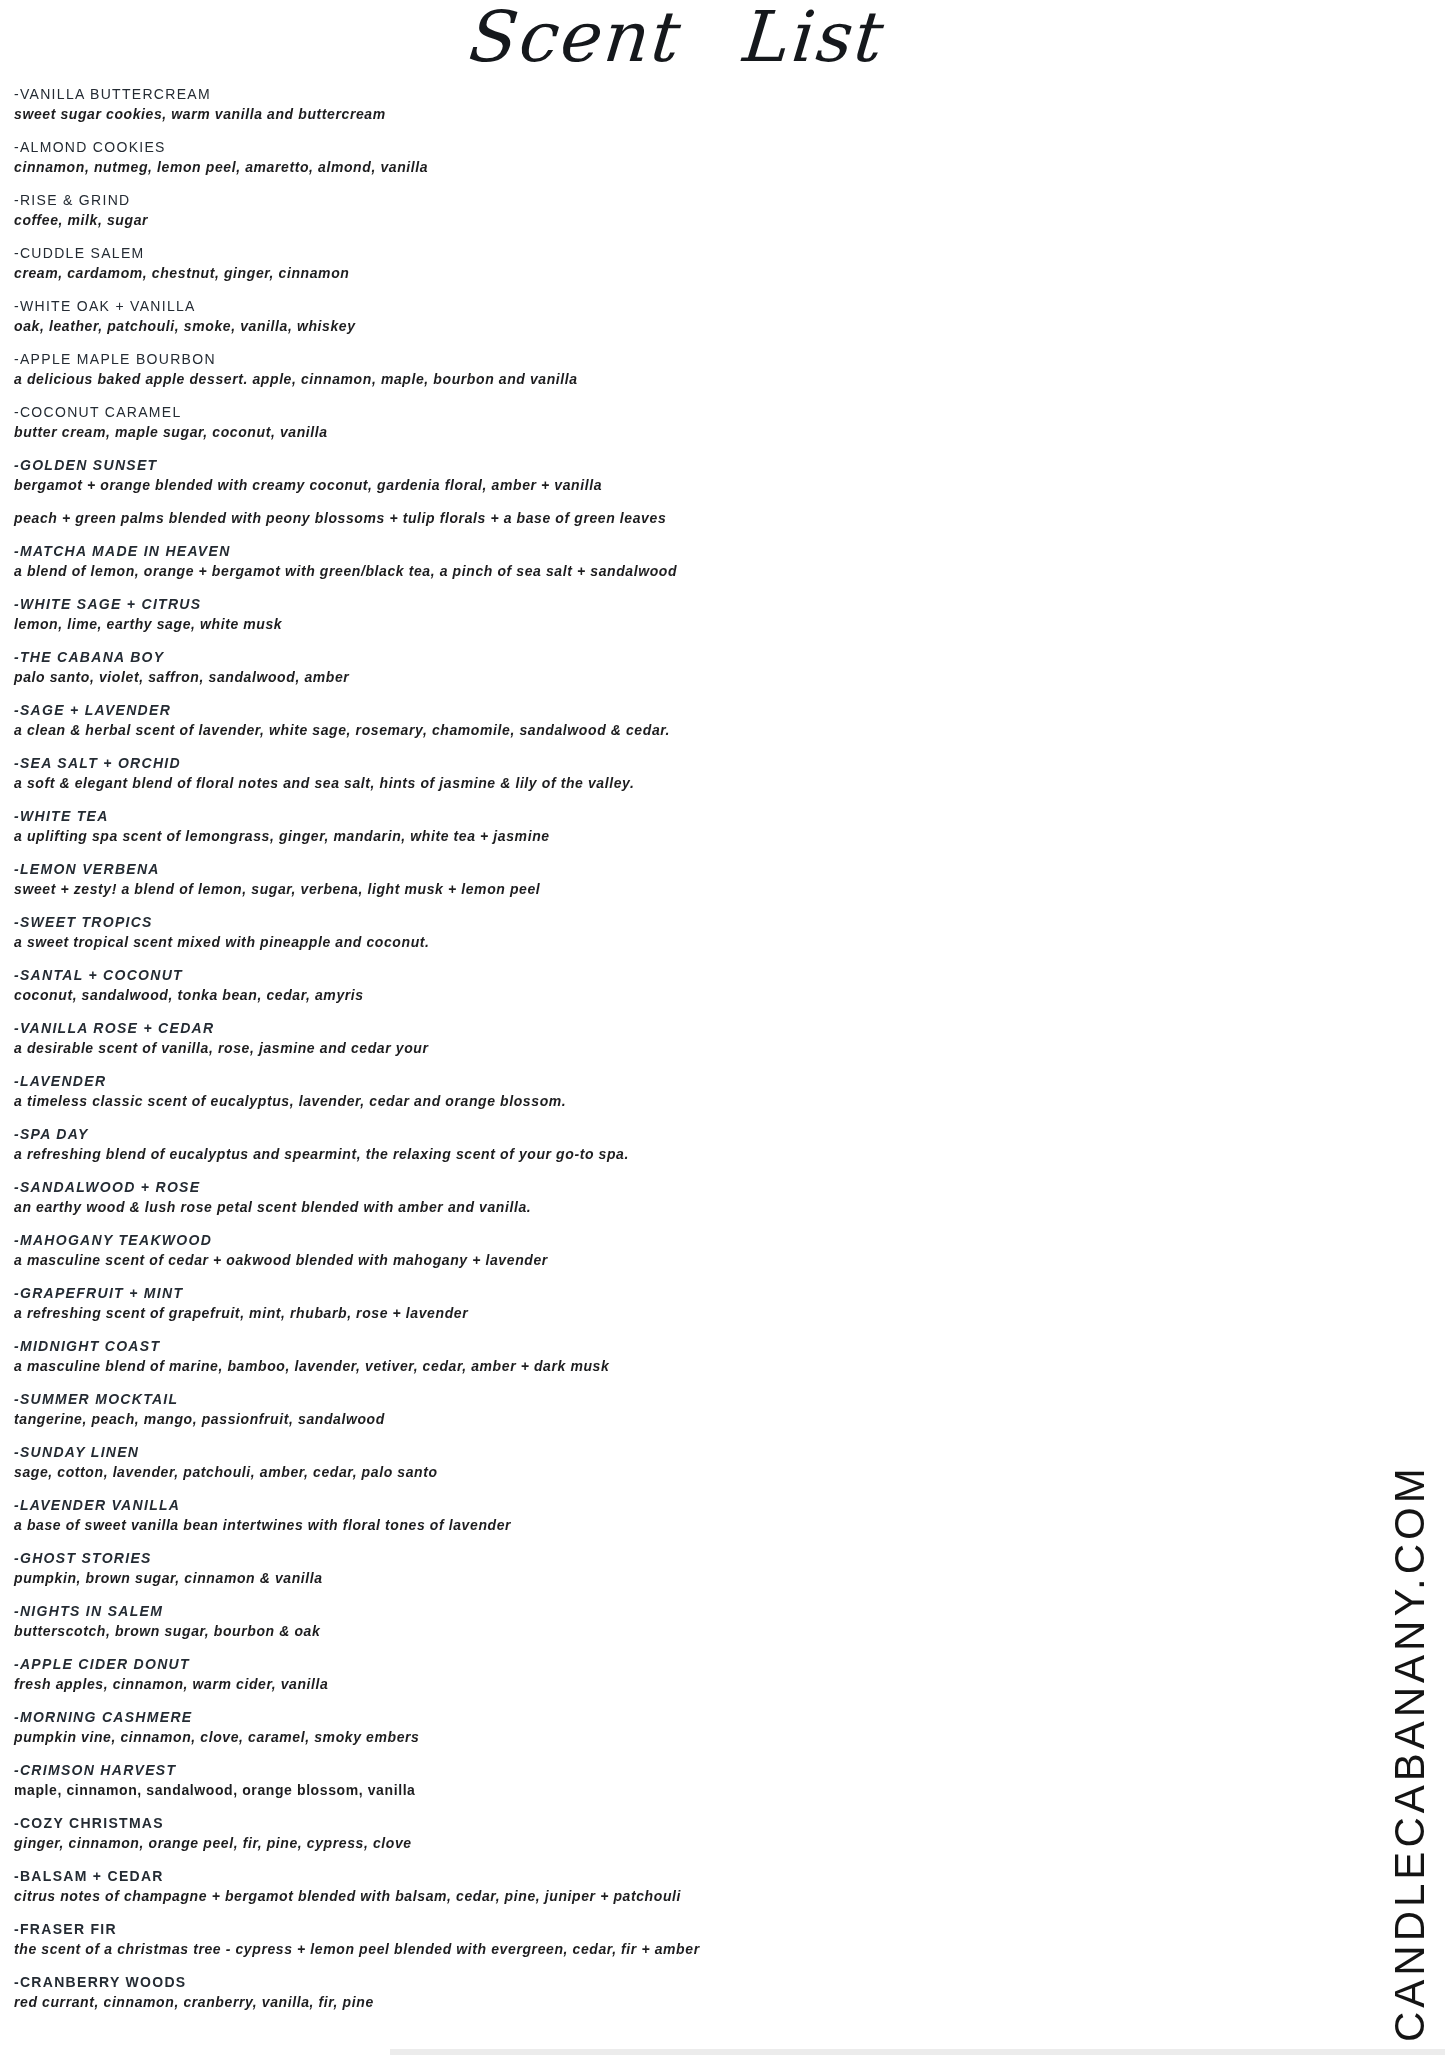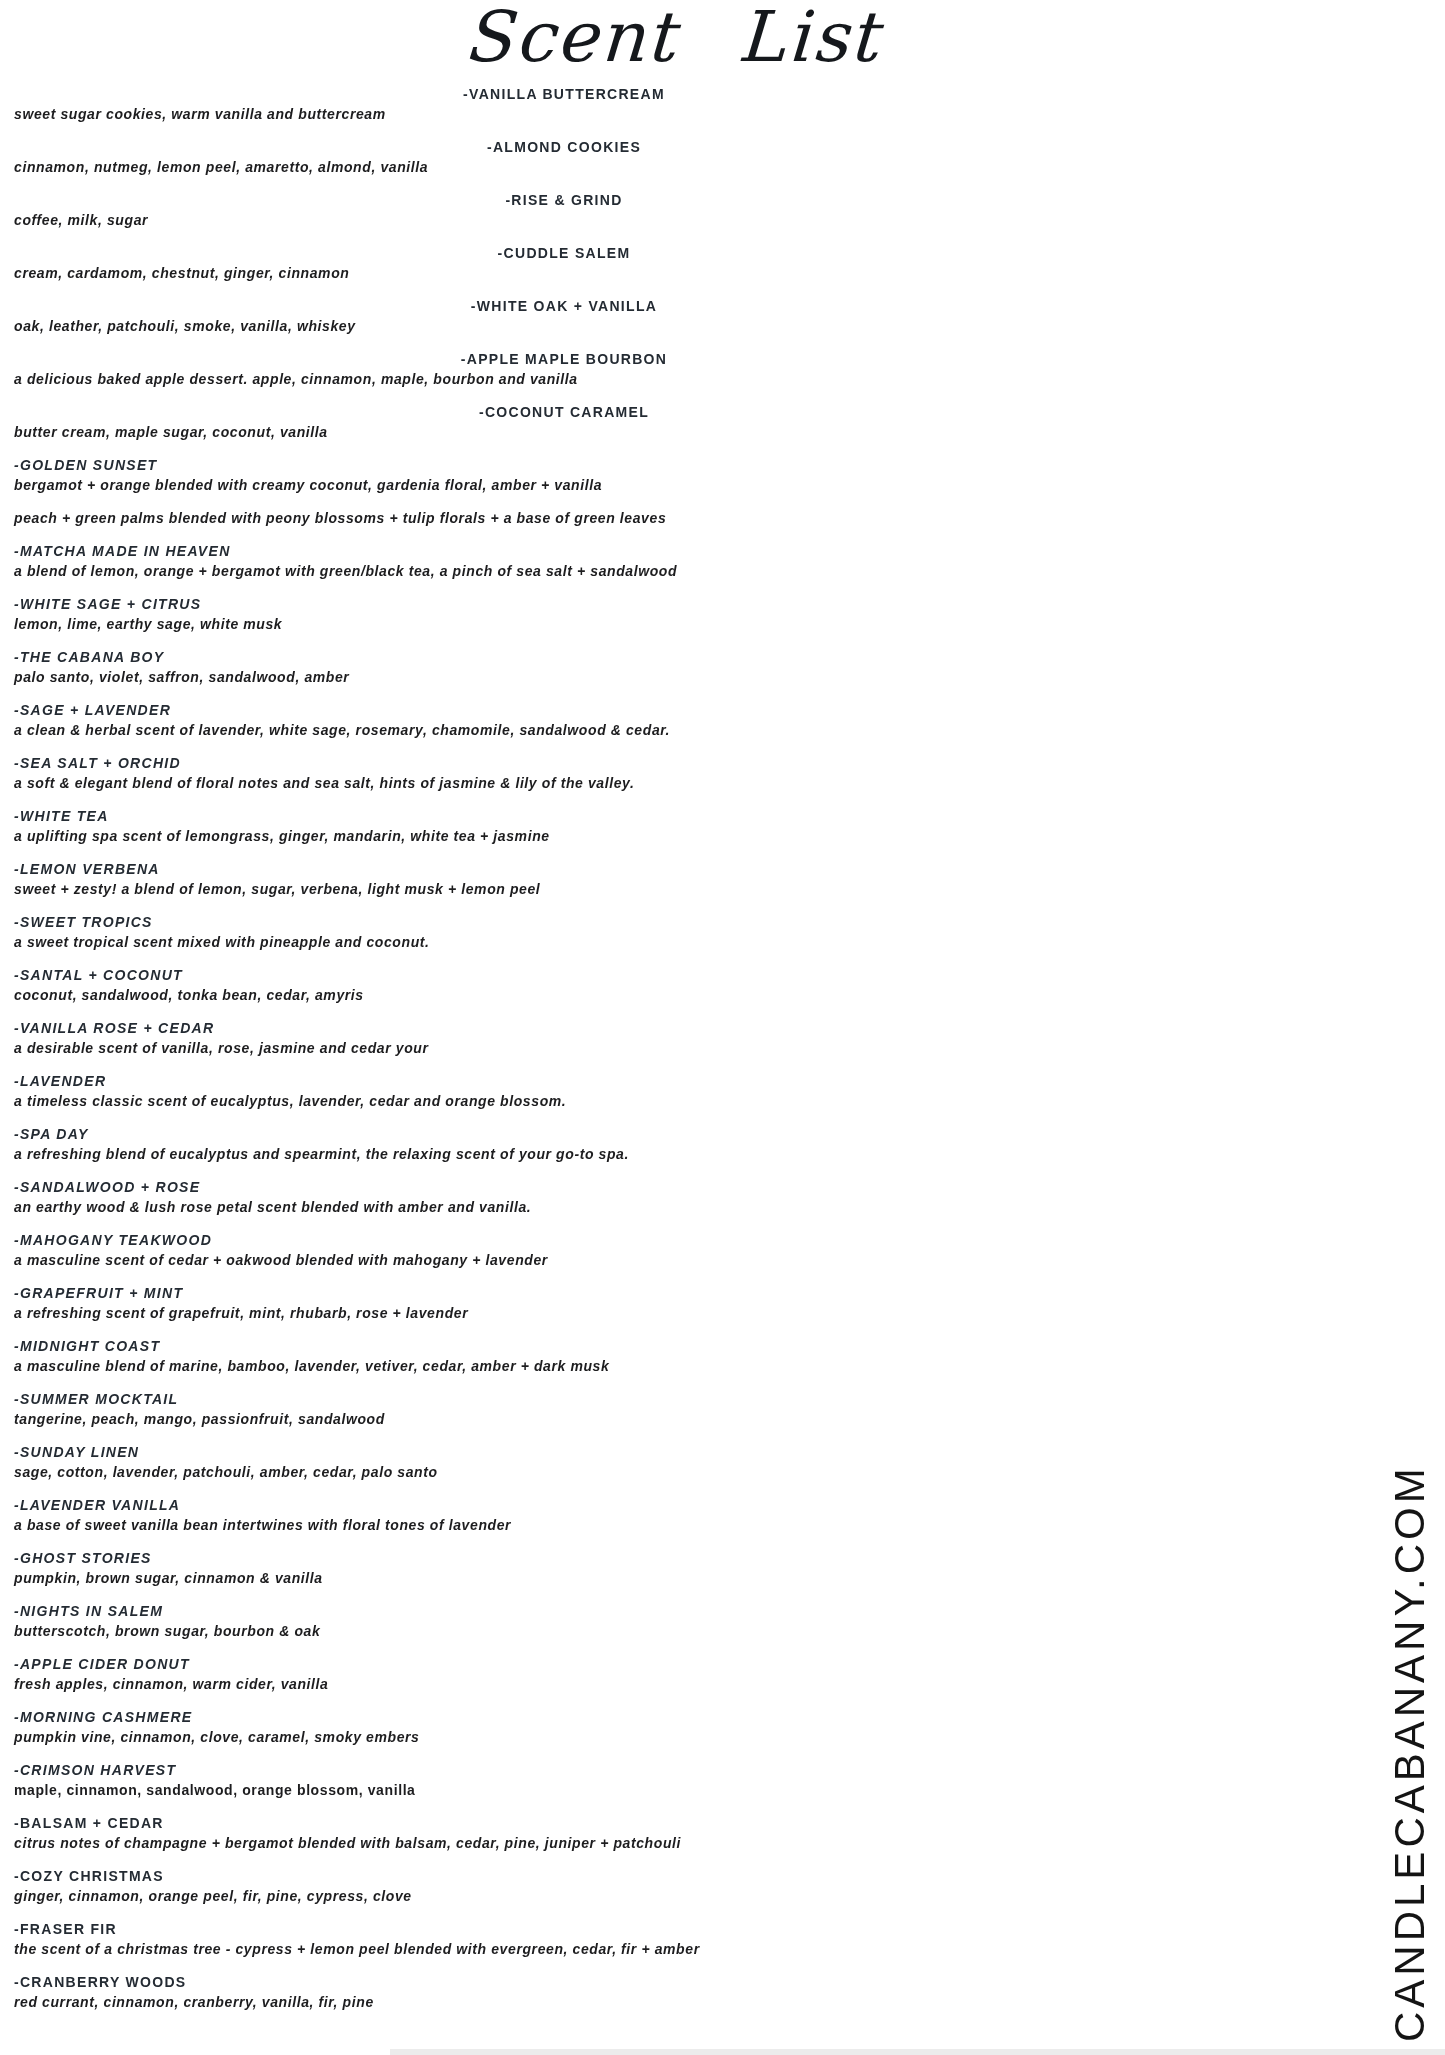--- a/index.html
+++ b/index.html
@@ -43,7 +43,7 @@
     color:#242b33;
     white-space:nowrap;
   }
-  .scent-name.w700{font-weight:700;text-align:center;}
+  .scent-name.w700{font-weight:400;}
   .scent-desc{
     font-size:14px;
     line-height:20px;

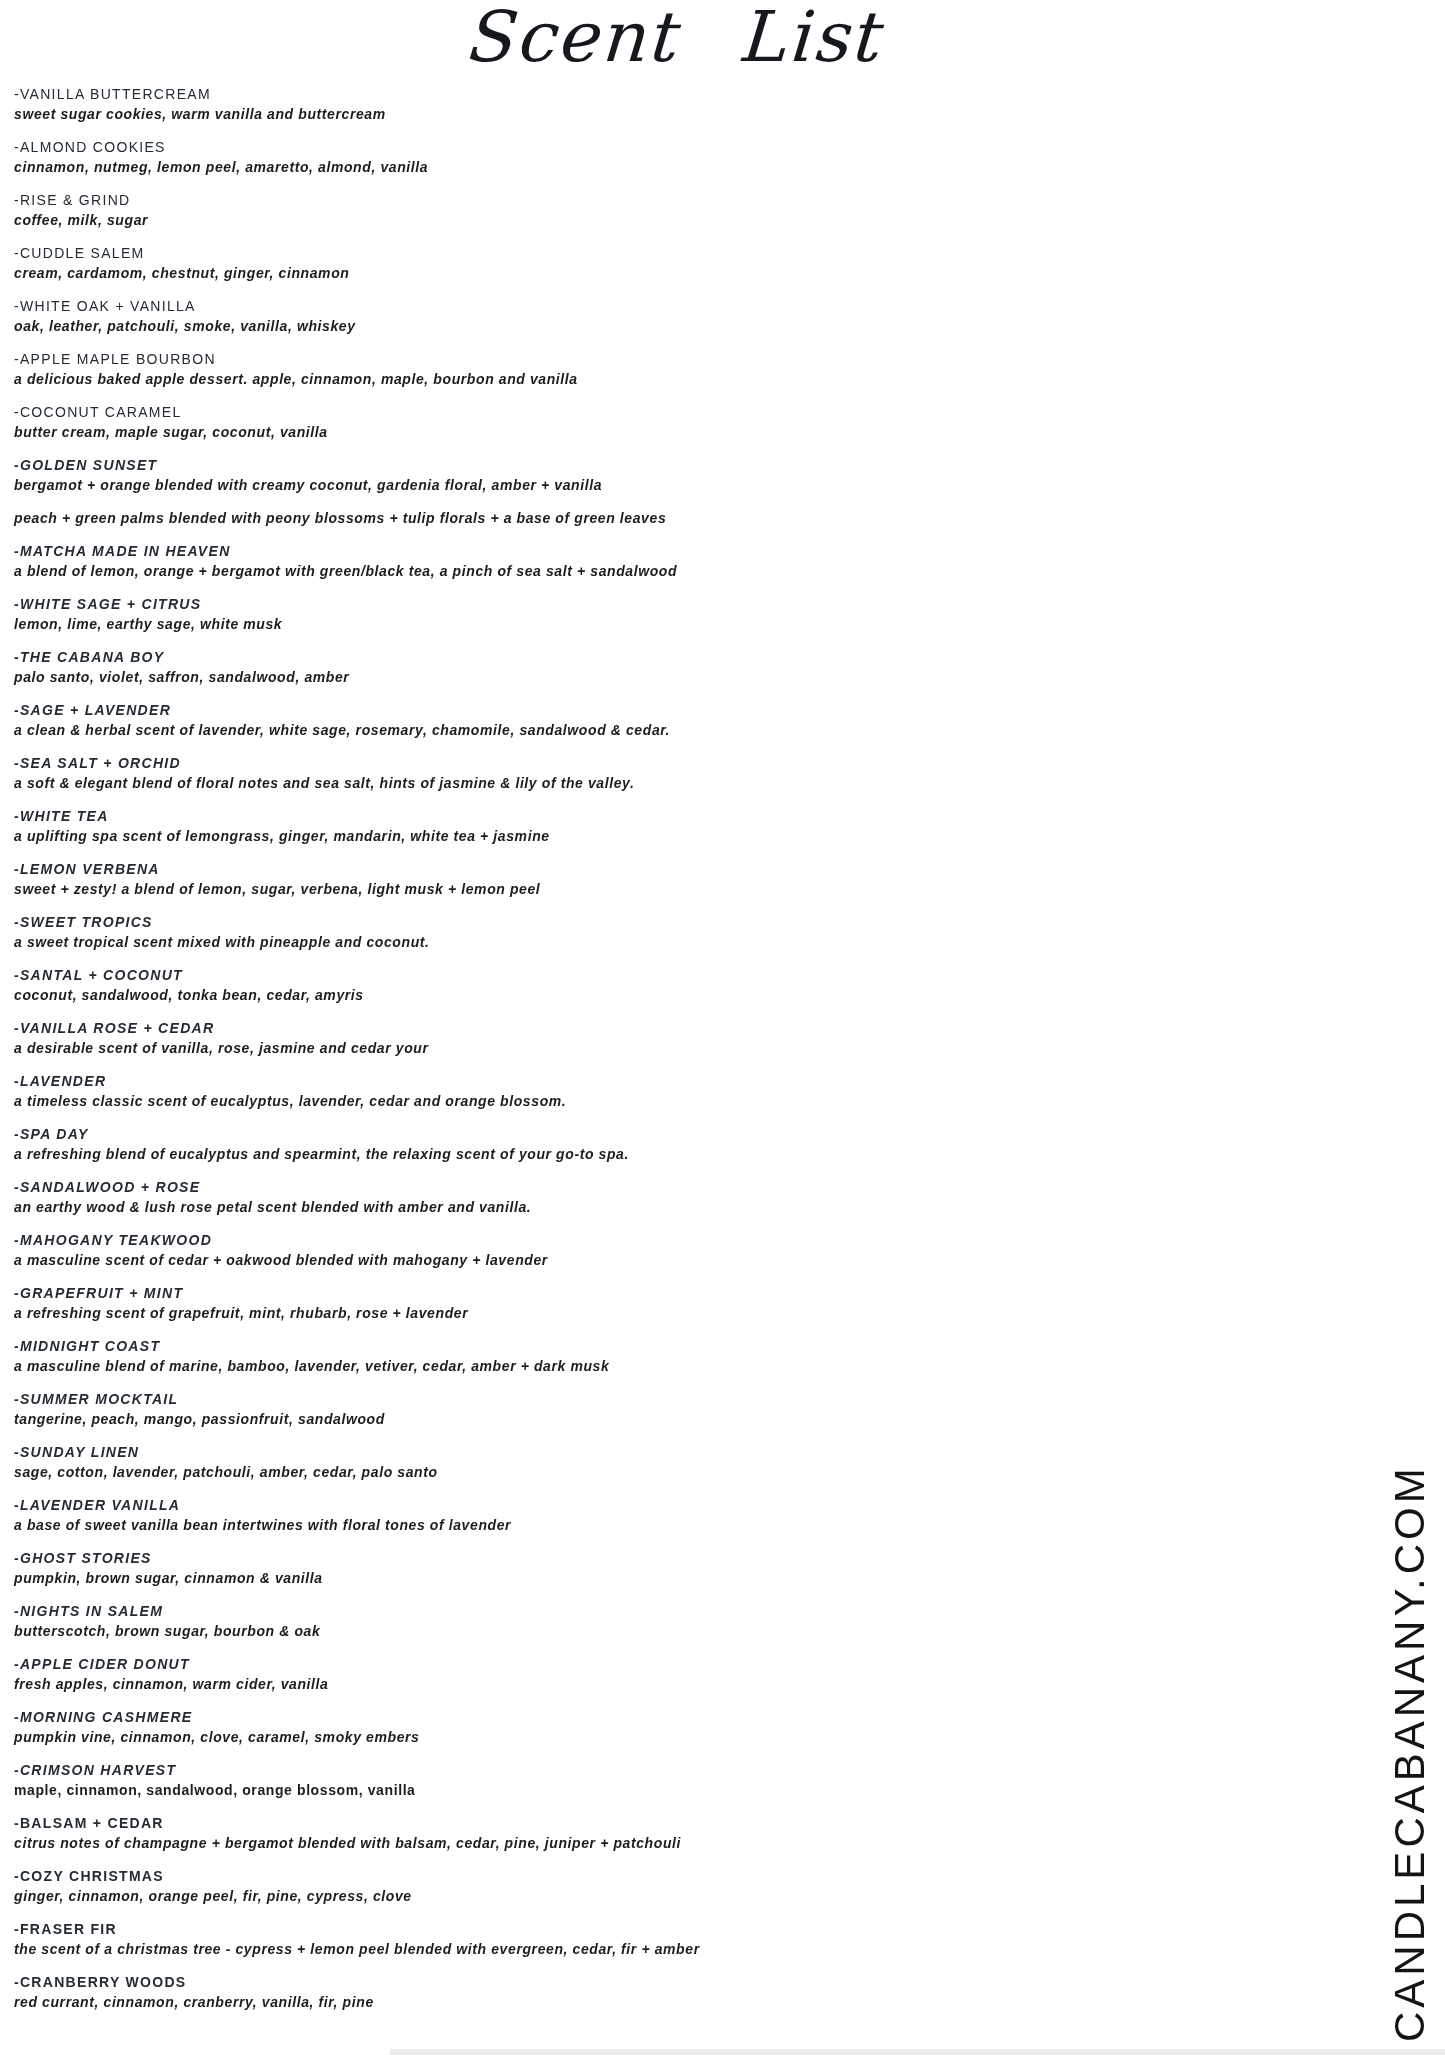--- a/index.html
+++ b/index.html
@@ -251,16 +251,16 @@
   </div>
 
   <div class="scent-item">
+    <div class="scent-name up">-COZY CHRISTMAS</div>
+    <div class="scent-desc it">ginger, cinnamon, orange peel, fir, pine, cypress, clove</div>
+  </div>
+
+  <div class="scent-item">
     <div class="scent-name up">-BALSAM + CEDAR</div>
     <div class="scent-desc it">citrus notes of champagne + bergamot blended with balsam, cedar, pine, juniper + patchouli</div>
   </div>
 
   <div class="scent-item">
-    <div class="scent-name up">-COZY CHRISTMAS</div>
-    <div class="scent-desc it">ginger, cinnamon, orange peel, fir, pine, cypress, clove</div>
-  </div>
-
-  <div class="scent-item">
     <div class="scent-name up">-FRASER FIR</div>
     <div class="scent-desc it">the scent of a christmas tree - cypress + lemon peel blended with evergreen, cedar, fir + amber</div>
   </div>

